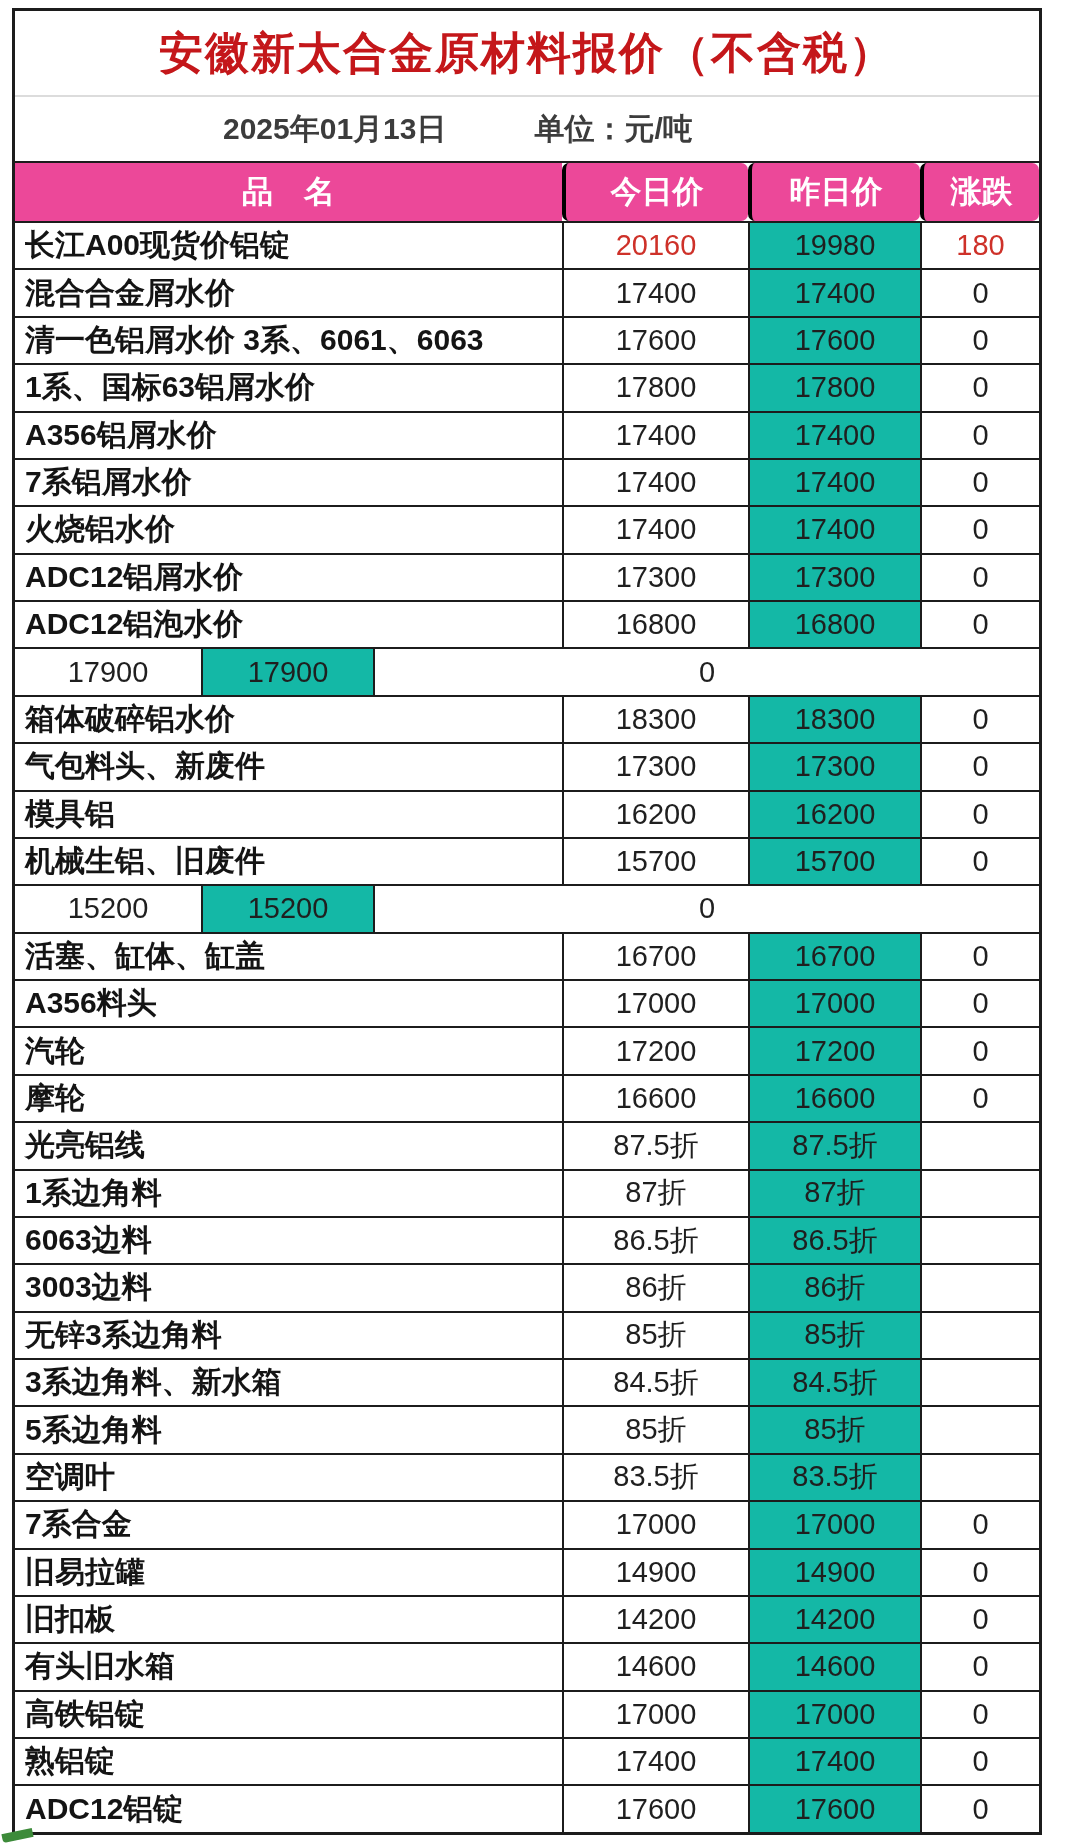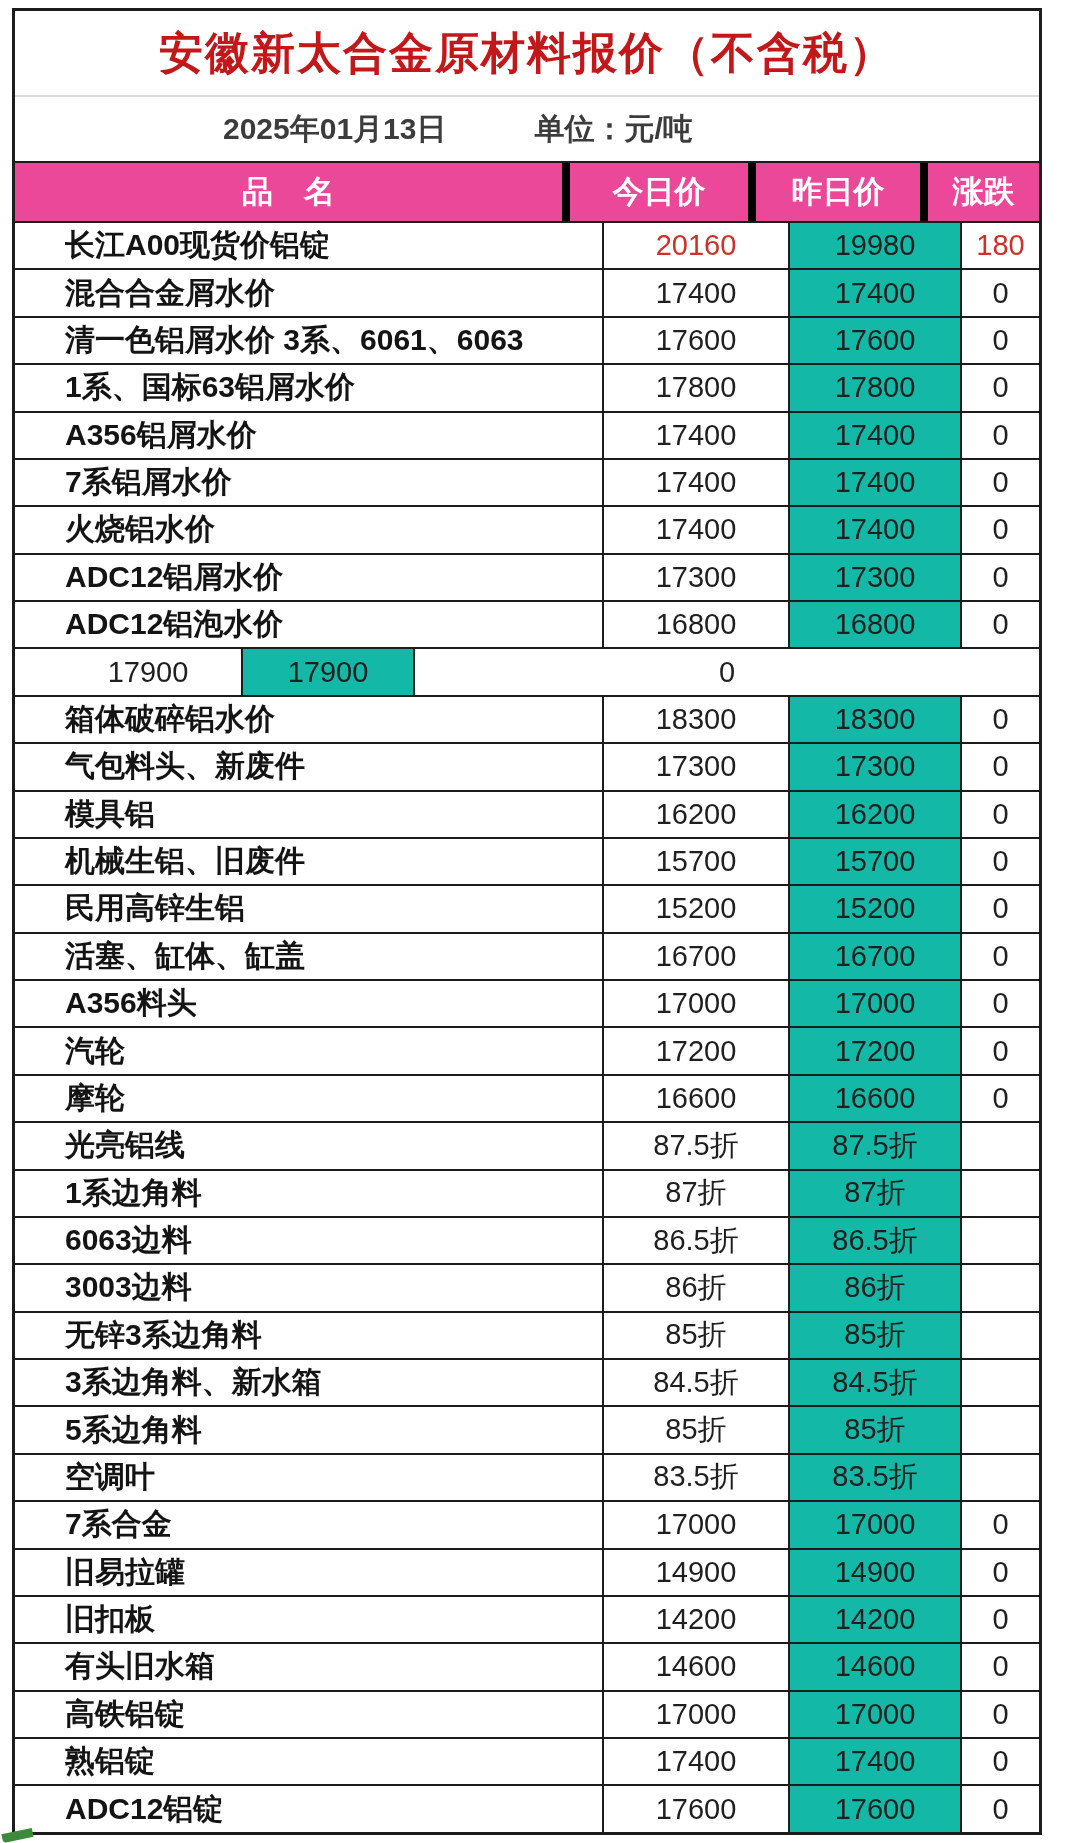--- a/index.html
+++ b/index.html
@@ -34,7 +34,7 @@
     background:#ec4899;color:#ffffff;font-weight:bold;font-size:31px;
     display:flex;align-items:center;justify-content:center;box-sizing:border-box;
   }
-  .thead .cell + .cell{border-left:8px solid #000000;}
+  .thead .cell + .cell{border-left:4px solid #000000;border-radius:7px;}
   .rows{flex:1;display:flex;flex-direction:column;}
   .row{flex:1;display:flex;box-sizing:border-box;padding-left:40px;}
   .row:not(:last-child){border-bottom:2px solid #1c1c1c;}

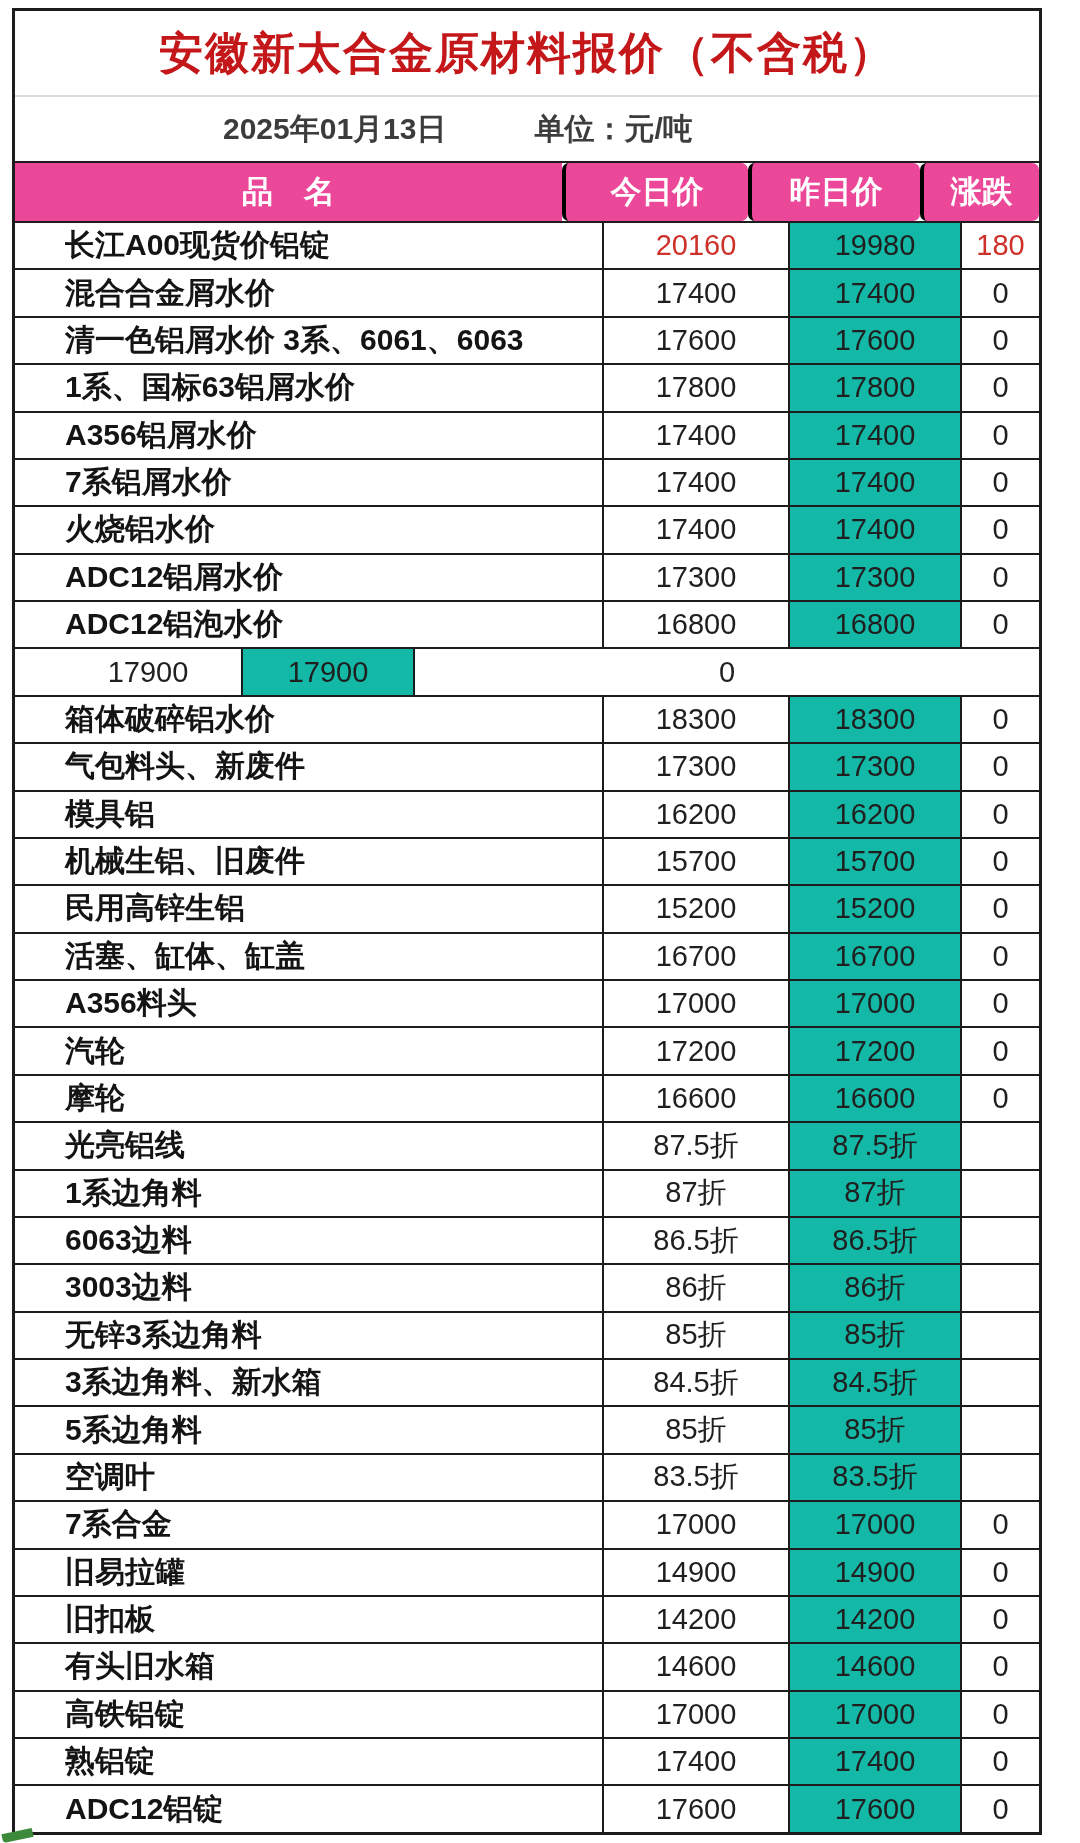--- a/index.html
+++ b/index.html
@@ -36,7 +36,7 @@
   }
   .thead .cell + .cell{border-left:4px solid #000000;border-radius:7px;}
   .rows{flex:1;display:flex;flex-direction:column;}
-  .row{flex:1;display:flex;box-sizing:border-box;padding-left:40px;}
+  .row{flex:1;display:flex;box-sizing:border-box;}
   .row:not(:last-child){border-bottom:2px solid #1c1c1c;}
   .cell{box-sizing:border-box;}
   .c1{width:547px;flex:none;}

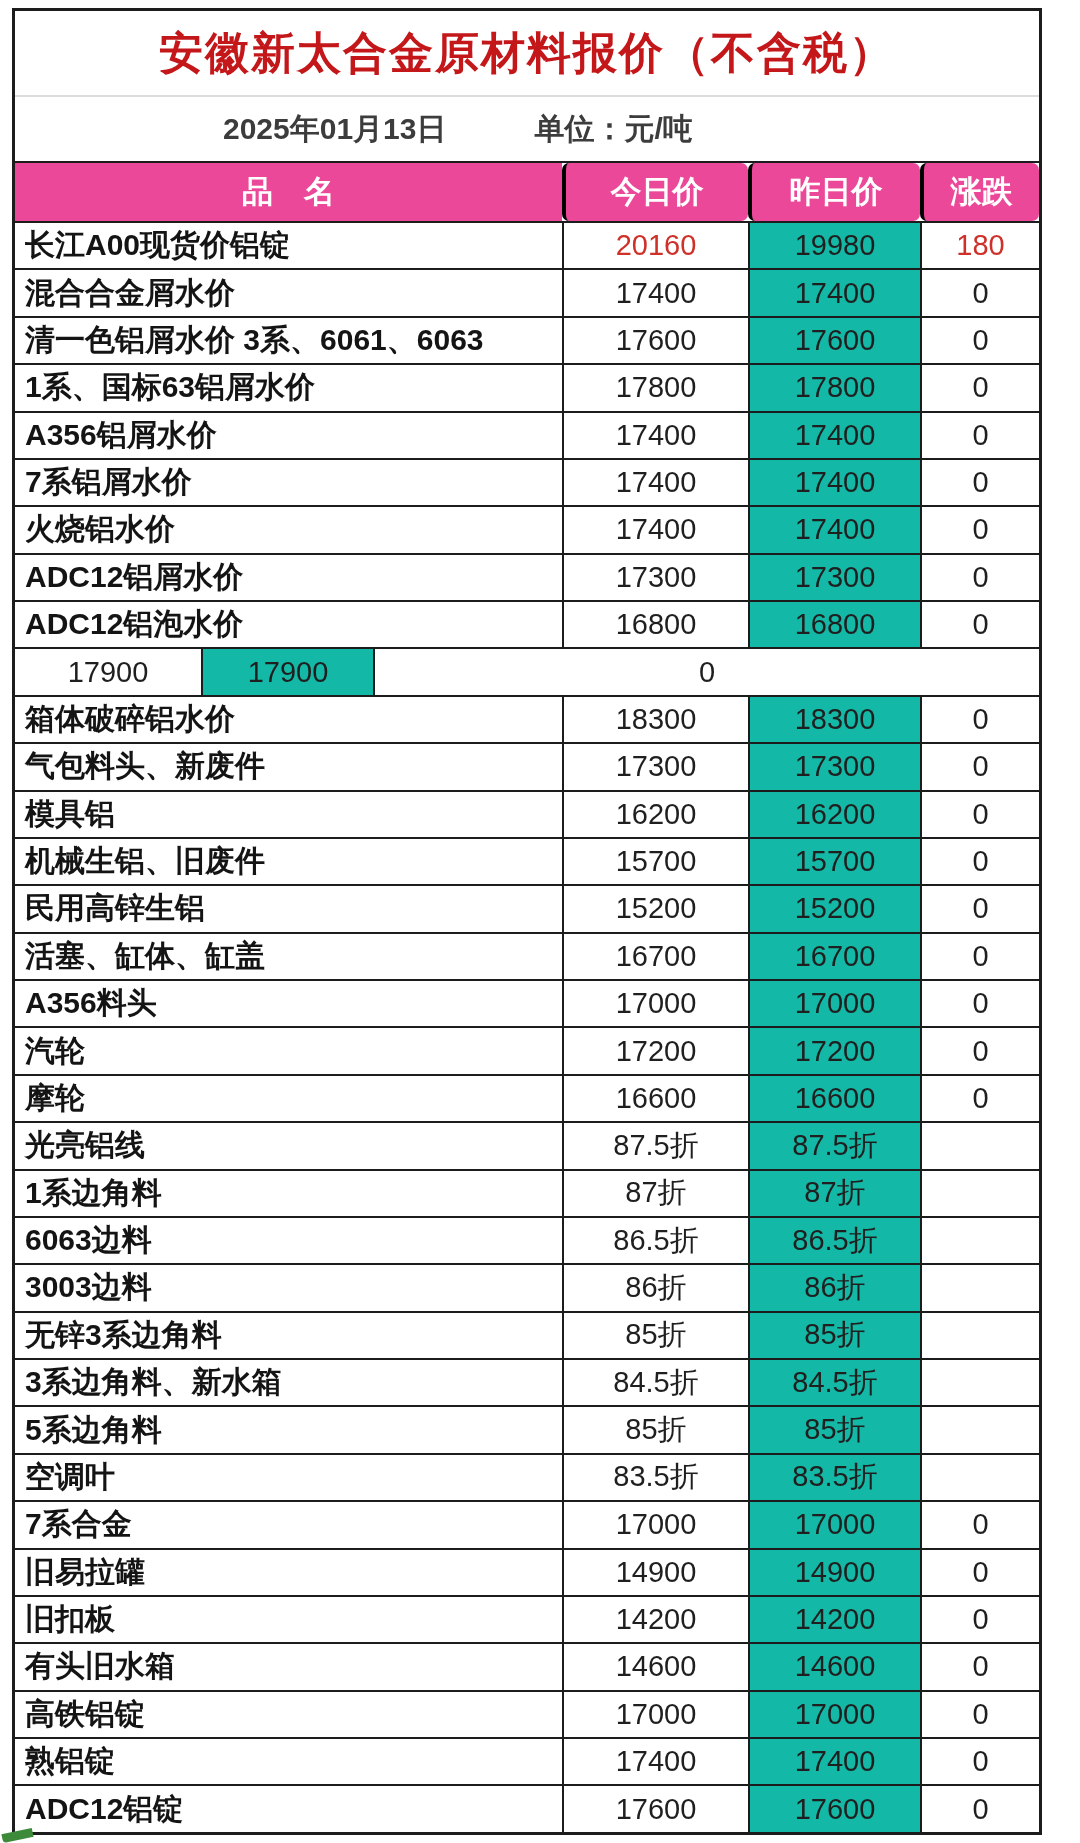--- a/index.html
+++ b/index.html
@@ -161,7 +161,6 @@
         <div class="cell c4">0</div>
       </div>
       <div class="row">
-        <div class="cell c1">民用高锌生铝</div>
         <div class="cell c2">15200</div>
         <div class="cell c3">15200</div>
         <div class="cell c4">0</div>

